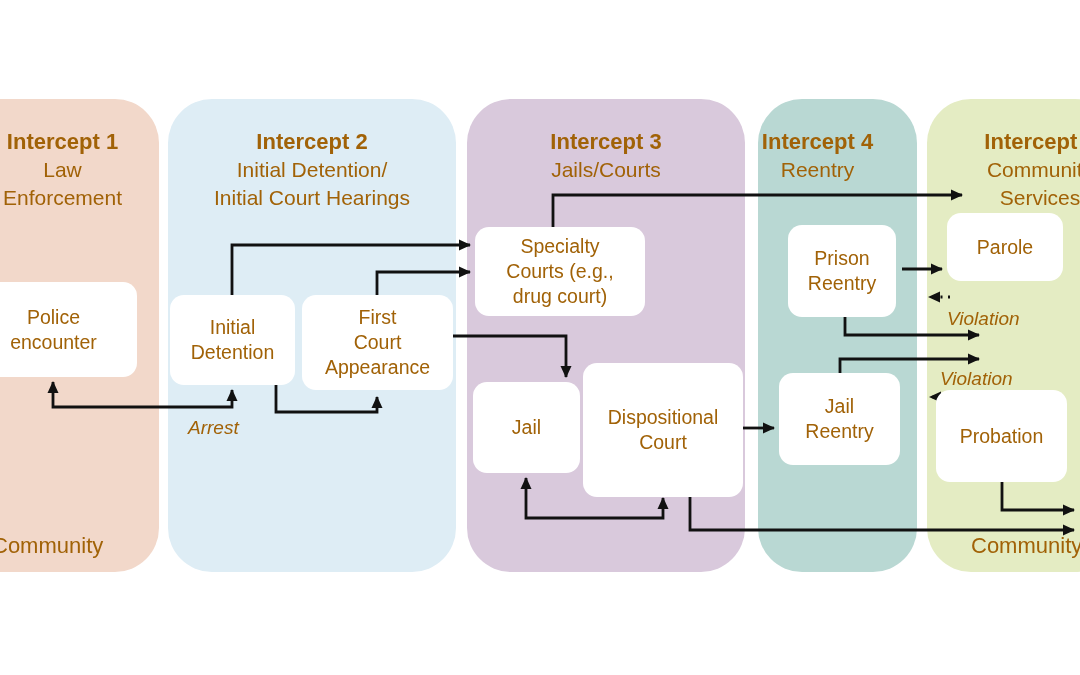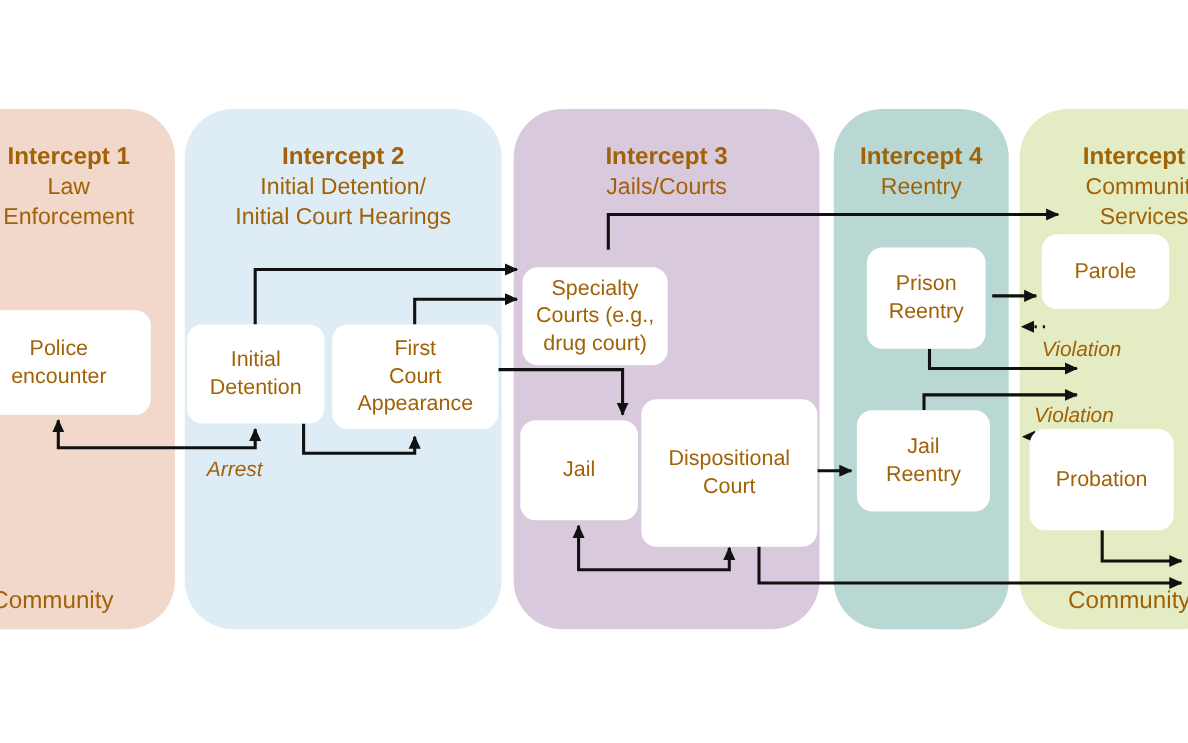--- a/index.html
+++ b/index.html
@@ -18,7 +18,7 @@
   .ch1{left:-60px;width:245px;}
   .ch2{left:168px;width:288px;}
   .ch3{left:467px;width:278px;}
-  .ch4{left:758px;width:159px;}
+  .ch4{left:738px;width:159px;}
   .ch5{left:927px;width:226px;}
   .h-title{font-weight:bold;font-size:22px;line-height:28px;}
   .h-sub{font-size:21px;line-height:28px;}

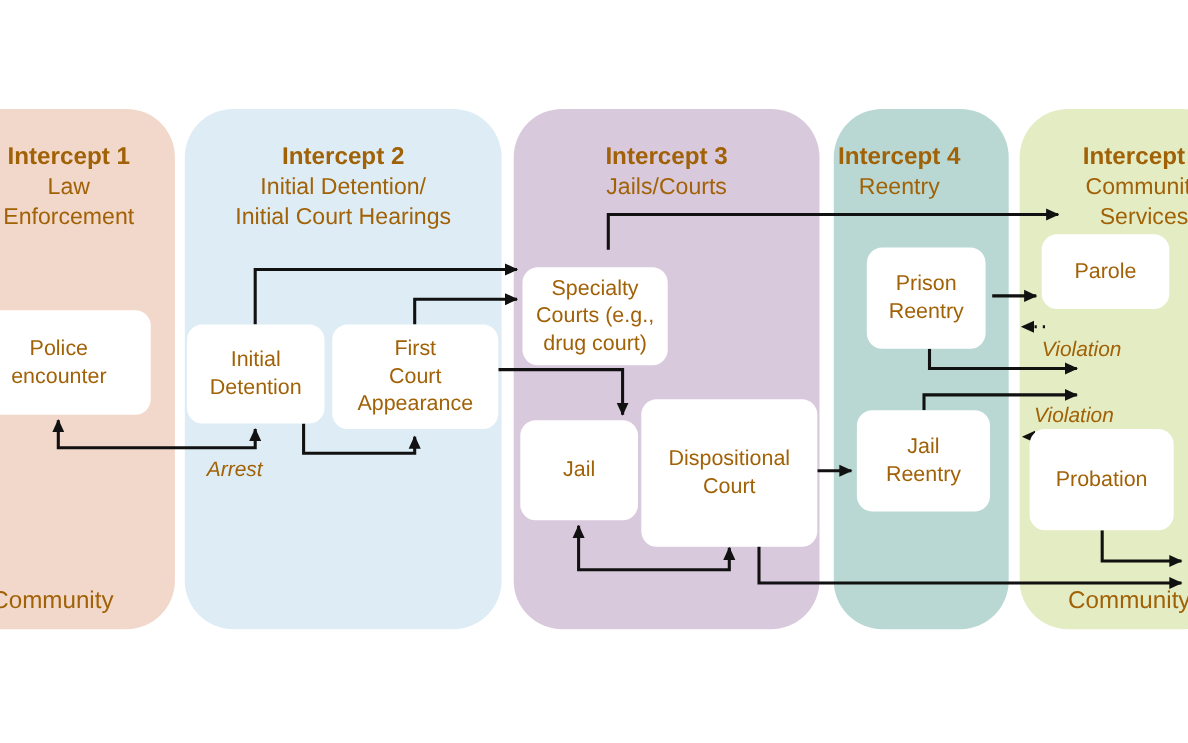--- a/index.html
+++ b/index.html
@@ -31,7 +31,7 @@
   .b-police{left:-30px;top:282px;width:167px;height:95px;}
   .b-initialdet{left:170px;top:295px;width:125px;height:90px;}
   .b-firstcourt{left:302px;top:295px;width:151px;height:95px;}
-  .b-specialty{left:475px;top:227px;width:132px;height:89px;margin-top:16px;}
+  .b-specialty{left:475px;top:227px;width:170px;height:89px;}
   .b-jail{left:473px;top:382px;width:107px;height:91px;}
   .b-dispositional{left:583px;top:363px;width:160px;height:134px;}
   .b-prisonreentry{left:788px;top:225px;width:108px;height:92px;}

